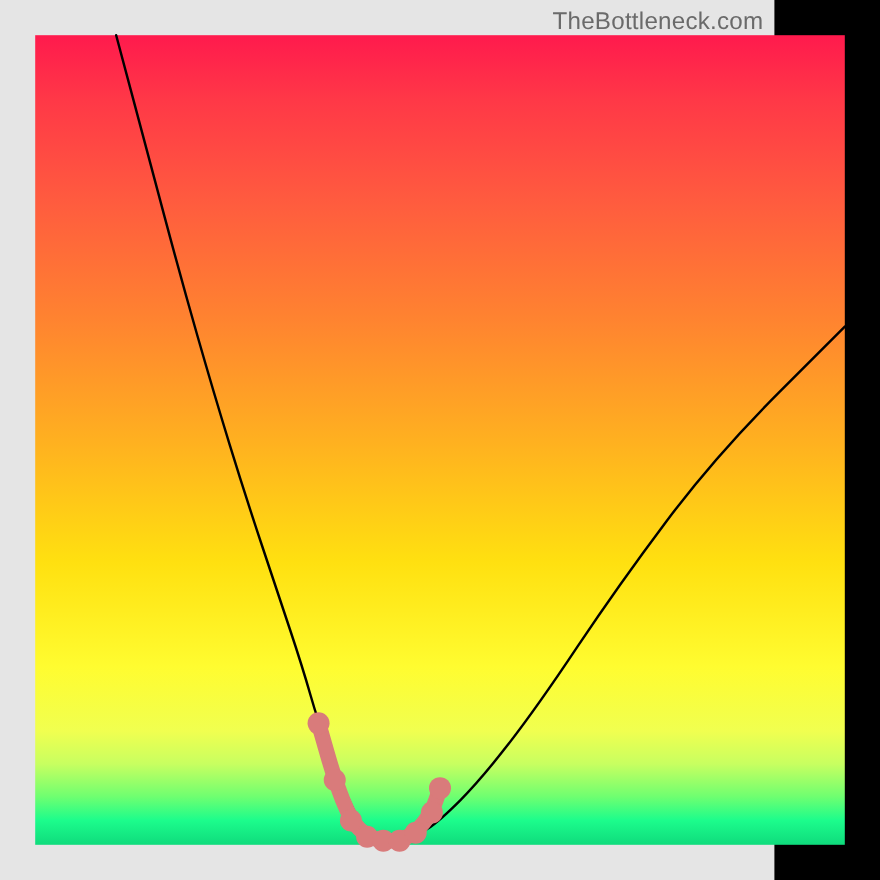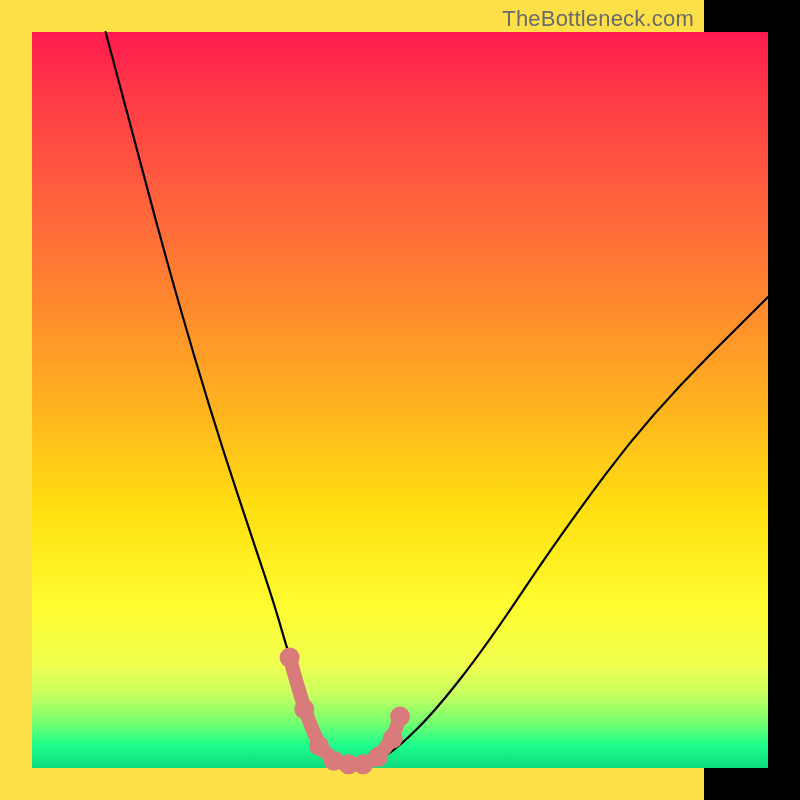--- a/index.html
+++ b/index.html
@@ -15,7 +15,7 @@
     position: relative;
     width: 704px;
     height: 800px;
-    background: #fde047;
+    background: #e5e5e5;
   }
   .plot {
     position: absolute;

